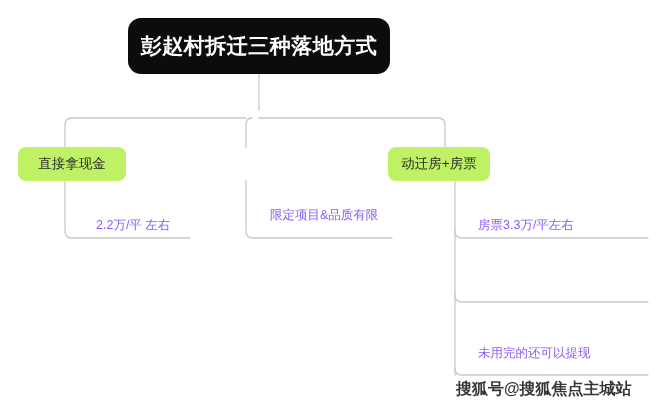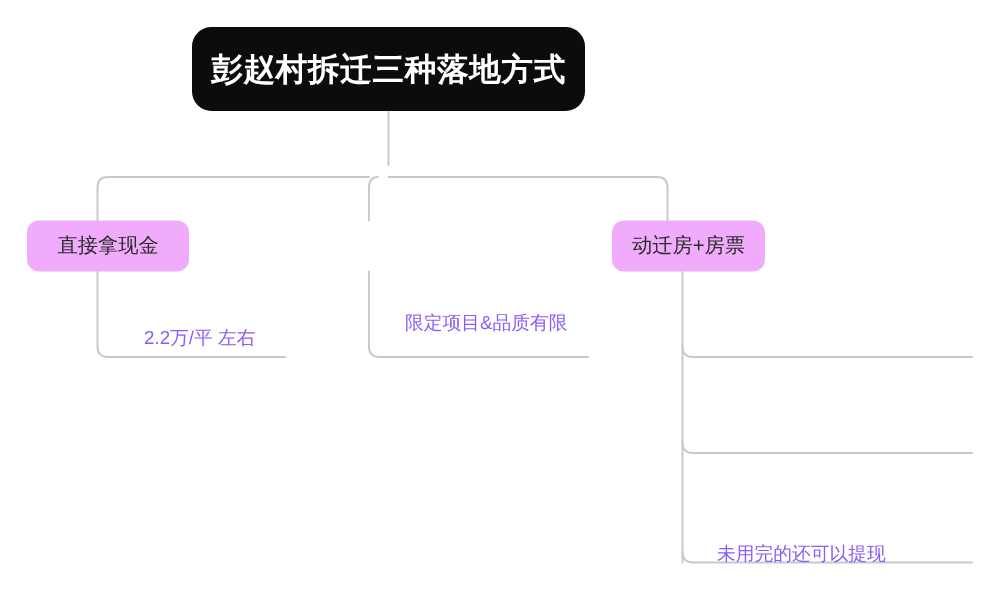--- a/index.html
+++ b/index.html
@@ -48,7 +48,7 @@
   }
   .node-branch {
     height: 34px;
-    background: #f0abfc;
+    background: #bef264;
     border-radius: 8px;
     color: #2b2b2b;
     font-size: 13.5px;

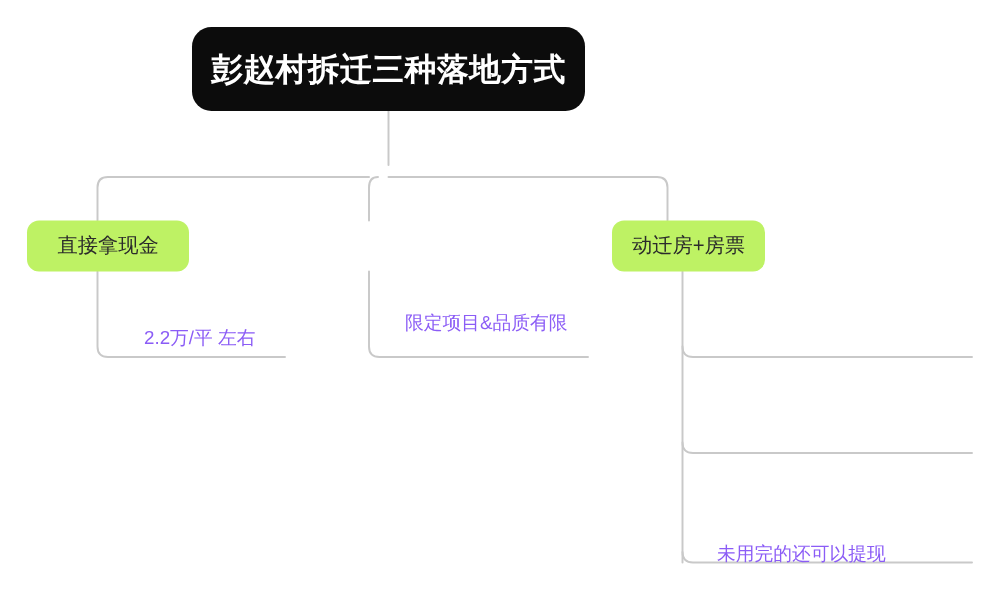--- a/index.html
+++ b/index.html
@@ -56,7 +56,7 @@
   }
   .node-b1 { left: 18px;  top: 147px; width: 108px; }
   .node-b2 { left: 192px; top: 147px; width: 118px; }
-  .node-b3 { left: 408px; top: 147px; width: 102px; }
+  .node-b3 { left: 388px; top: 147px; width: 102px; }
 
   .leaf {
     position: absolute;

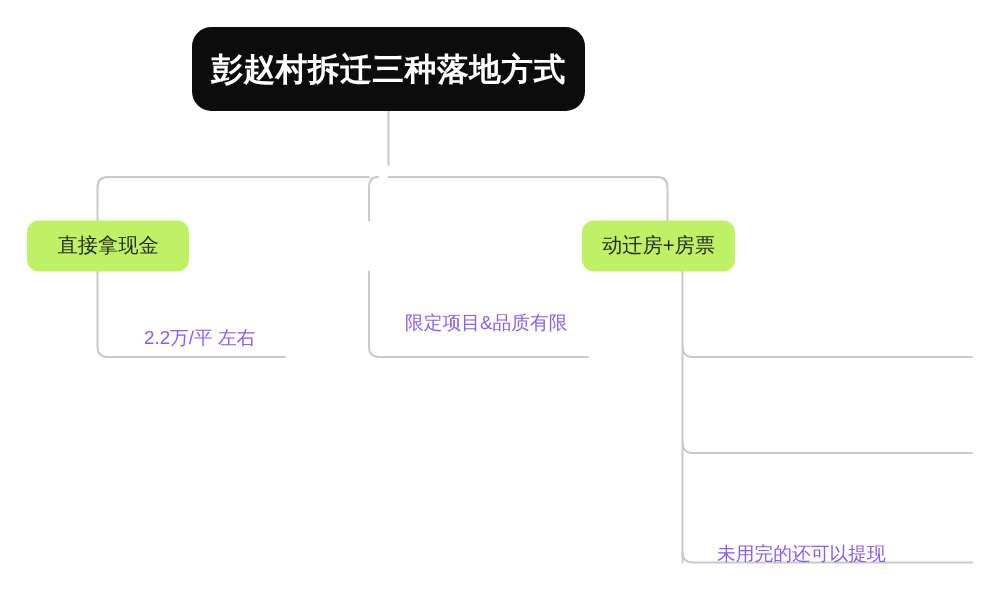--- a/index.html
+++ b/index.html
@@ -132,6 +132,7 @@
 
   <div class="leaf leaf-l2">限定项目&amp;品质有限</div>
 
+  <div class="leaf leaf-r1">房票3.3万/平左右</div>
 
 
   <div class="leaf leaf-r3">未用完的还可以提现</div>

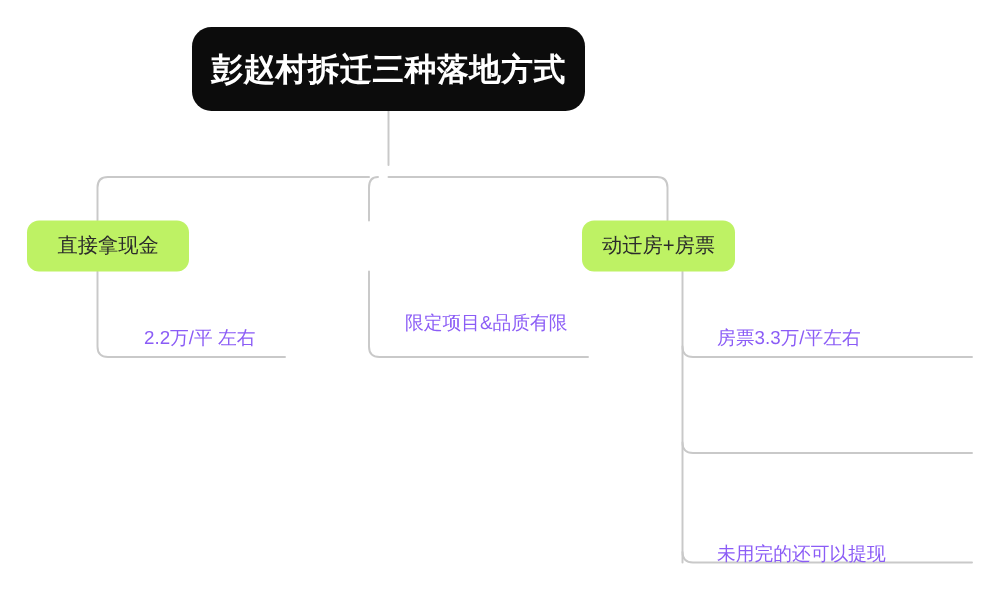--- a/index.html
+++ b/index.html
@@ -69,7 +69,7 @@
   .leaf-l2 { left: 270px; top: 209px; }
   .leaf-r1 { left: 478px; top: 219px; }
   .leaf-r2 { left: 478px; top: 283px; }
-  .leaf-r3 { left: 478px; top: 363px; }
+  .leaf-r3 { left: 478px; top: 348px; font-family: Liberation Mono, monospace; }
 
   .watermark {
     position: absolute;

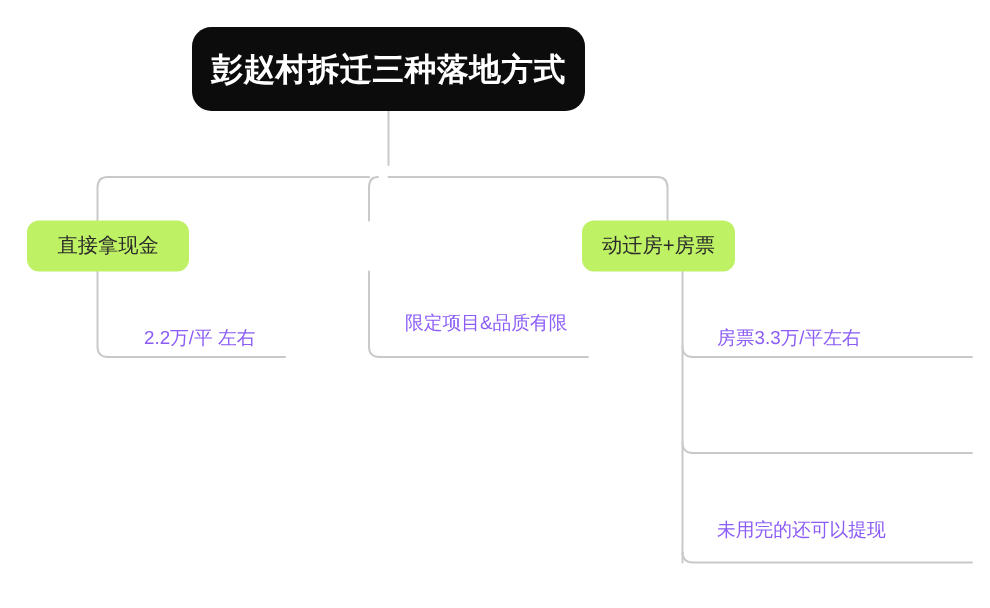--- a/index.html
+++ b/index.html
@@ -137,6 +137,7 @@
 
   <div class="leaf leaf-r3">未用完的还可以提现</div>
 
+  <div class="watermark">搜狐号@搜狐焦点主城站</div>
 
 </div>
 

